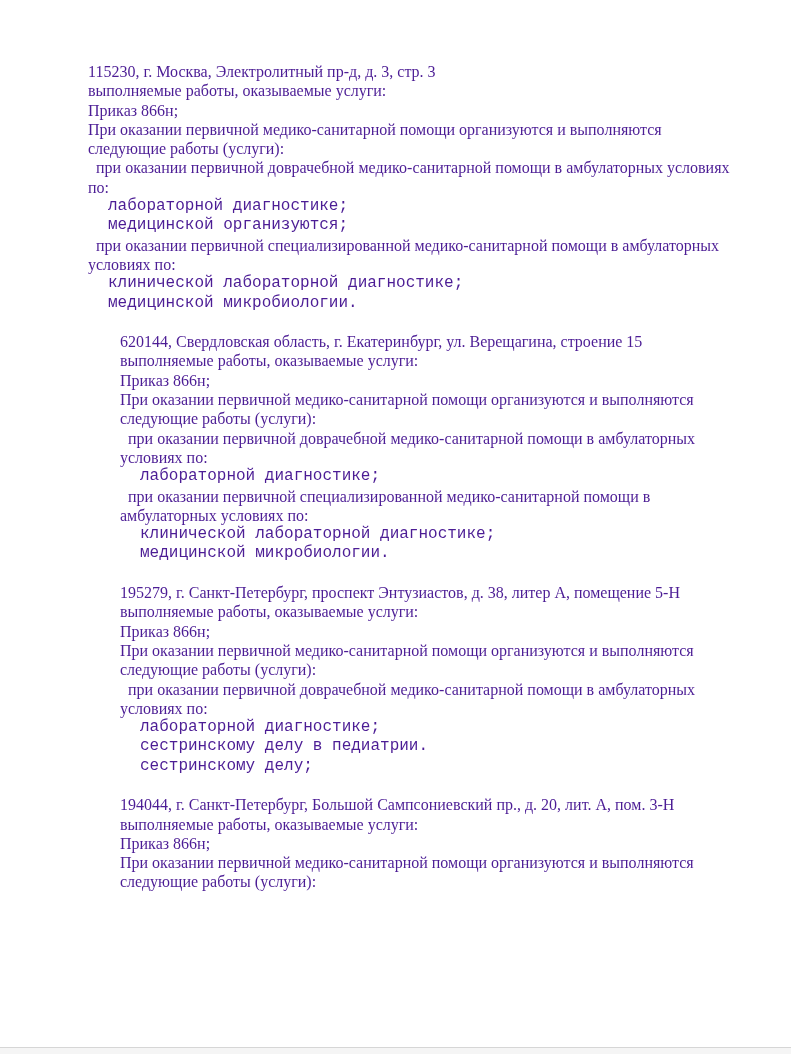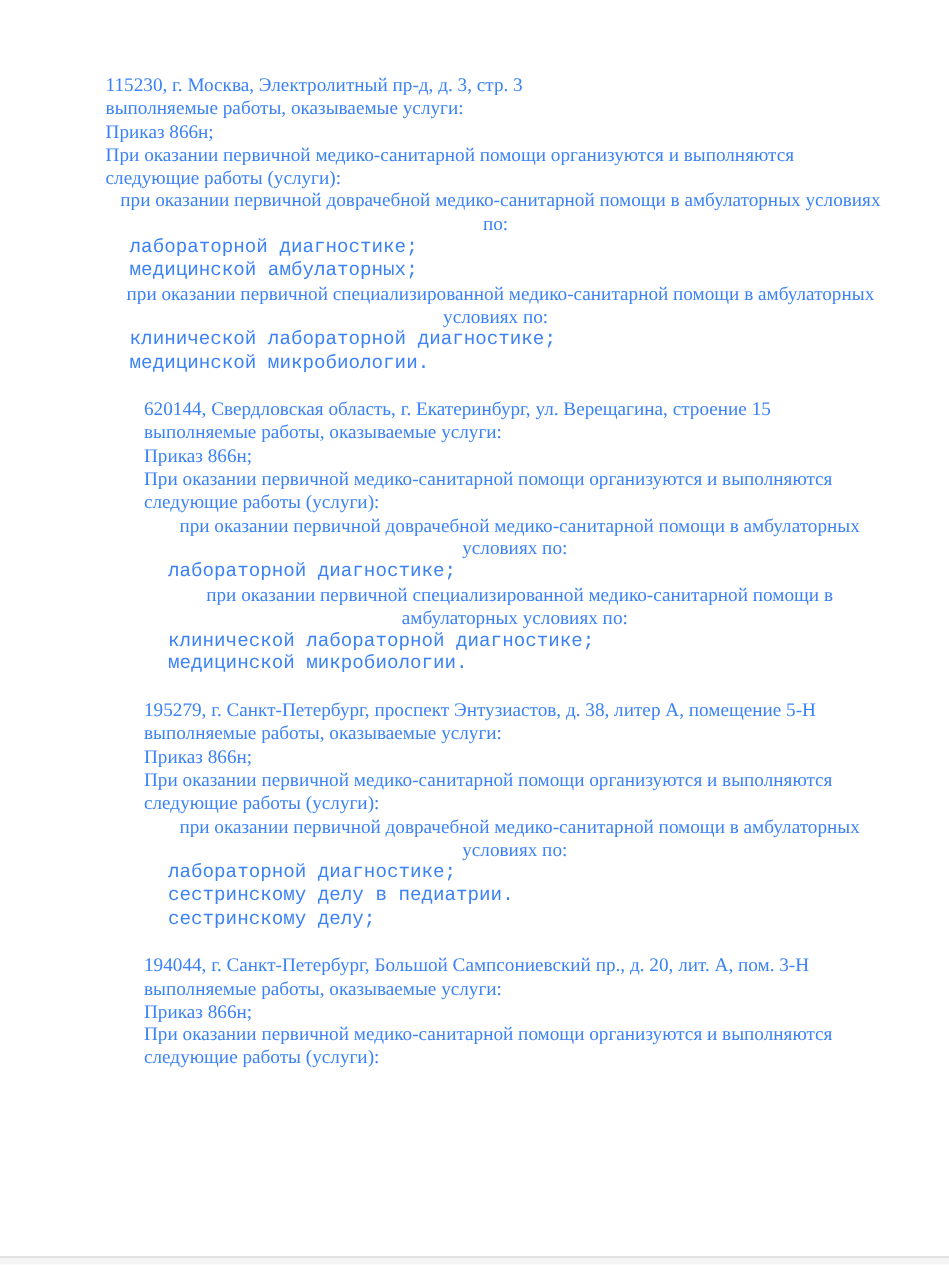--- a/index.html
+++ b/index.html
@@ -22,7 +22,7 @@
     font-family: "Liberation Serif", "DejaVu Serif", serif;
     font-size: 16px;
     line-height: 19.3px;
-    color: #3b82f6;
+    color: #4c1d95;
   }
   .content p {
     margin: 0;

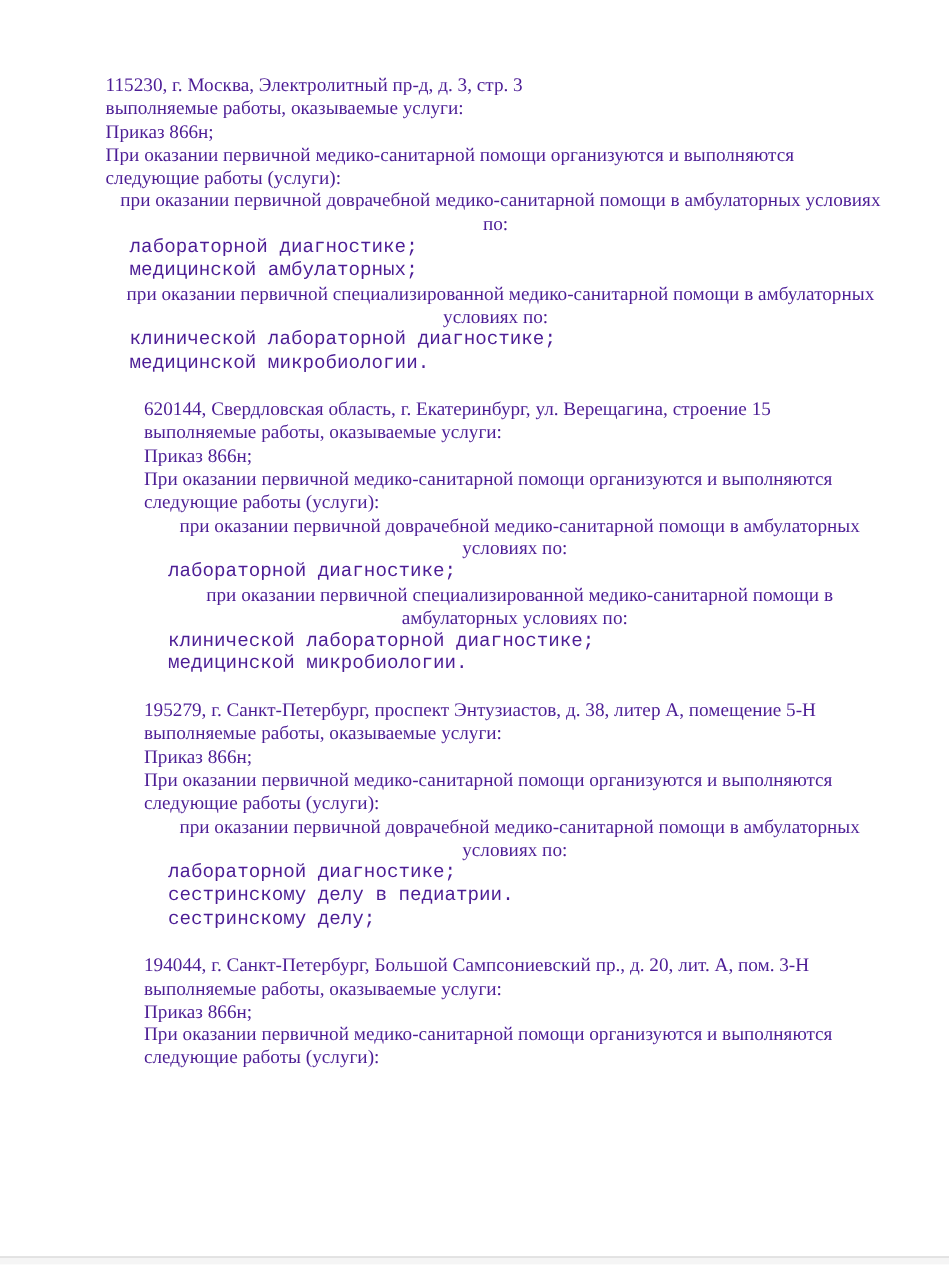--- a/index.html
+++ b/index.html
@@ -33,7 +33,7 @@
     margin-left: 32px;
   }
   .indent-0 { text-indent: 0; }
-  .indent-1 { text-indent: 8px; text-align: center; }
+  .indent-1 { text-indent: 8px; }
   .indent-2 { text-indent: 20px; font-family: Liberation Mono, monospace; }
   .hscrollbar {
     position: absolute;

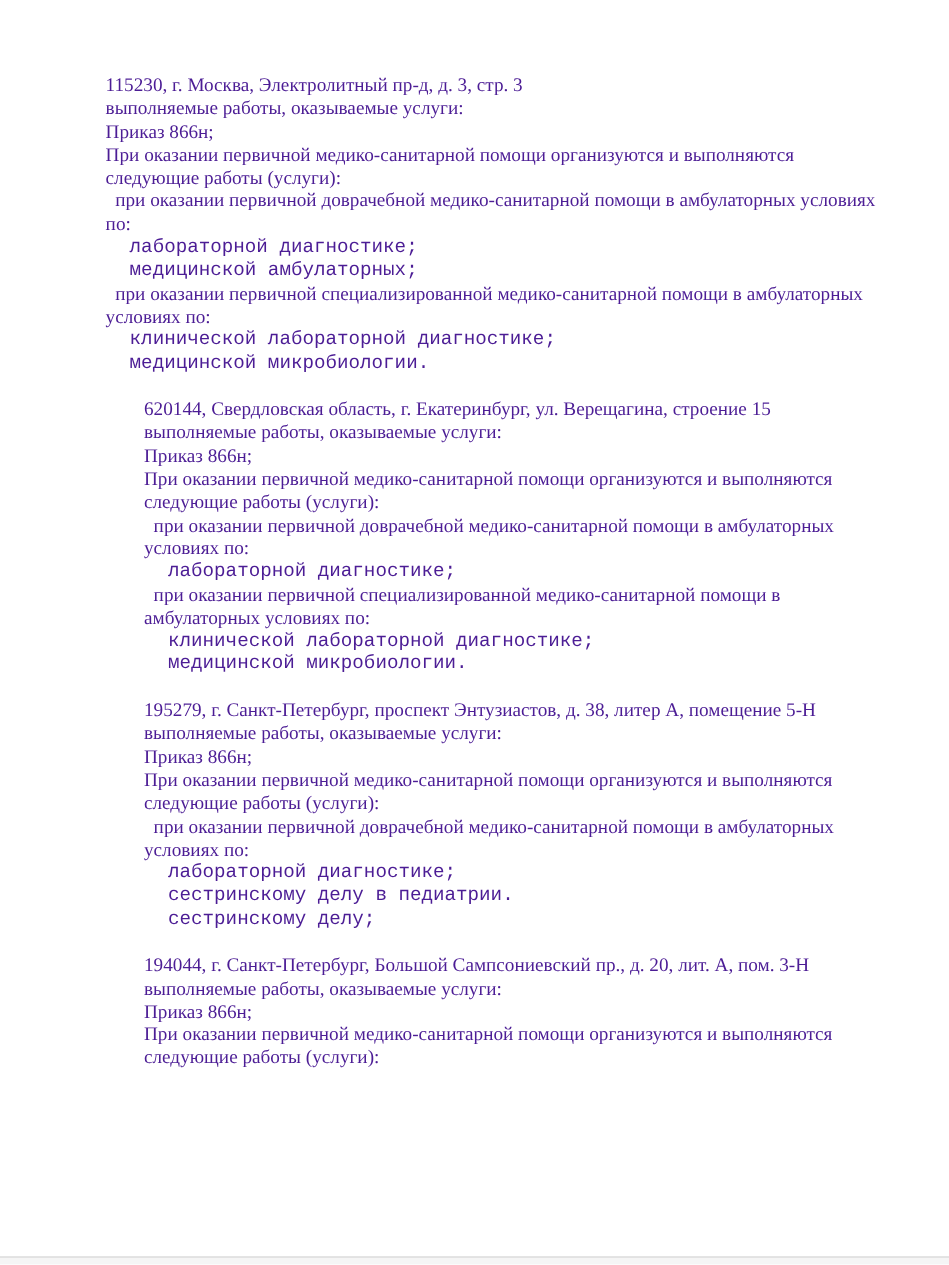--- a/index.html
+++ b/index.html
@@ -57,7 +57,7 @@
         <p class="line indent-0">При оказании первичной медико-санитарной помощи организуются и выполняются следующие работы (услуги):</p>
         <p class="line indent-1">при оказании первичной доврачебной медико-санитарной помощи в амбулаторных условиях по:</p>
         <p class="line indent-2">лабораторной диагностике;</p>
-        <p class="line indent-2">медицинской амбулаторных;</p>
+        <p class="line indent-2">медицинской организуются;</p>
         <p class="line indent-1">при оказании первичной специализированной медико-санитарной помощи в амбулаторных условиях по:</p>
         <p class="line indent-2">клинической лабораторной диагностике;</p>
         <p class="line indent-2">медицинской микробиологии.</p>

